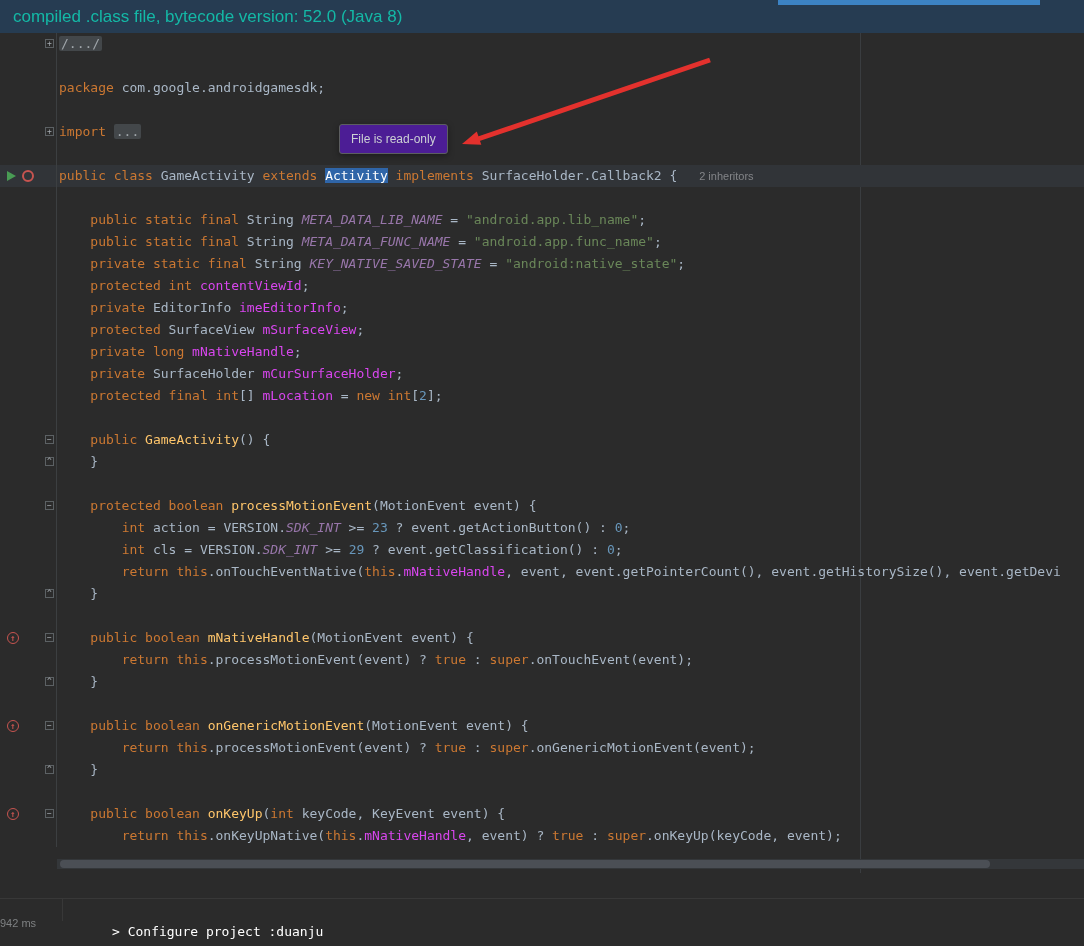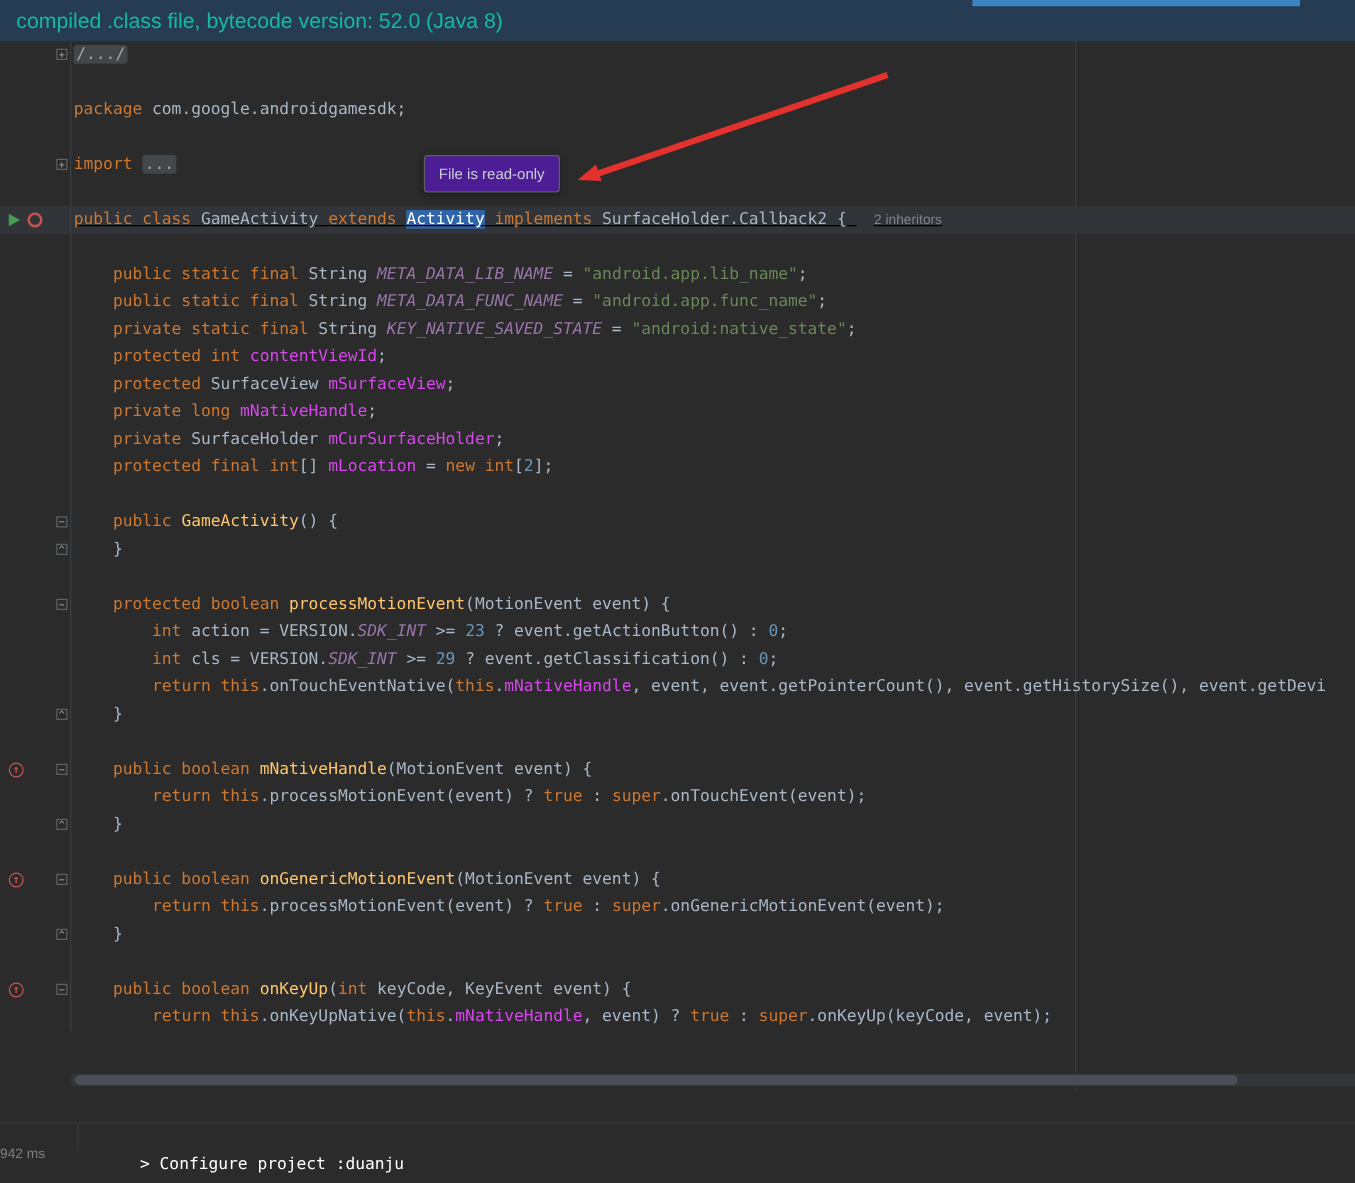--- a/index.html
+++ b/index.html
@@ -18,7 +18,7 @@
   .lines{position:relative;z-index:1;}
   .code-line{display:flex;height:22px;line-height:22px;white-space:pre;
              font-family:"DejaVu Sans Mono","Liberation Mono",monospace;font-size:13px;}
-  .code-line.current{background:#313438;text-decoration:underline;}
+  .code-line.current{background:#313438;}
   .g-icons{flex:0 0 44px;display:flex;align-items:center;gap:6px;padding-left:7px;box-sizing:border-box;}
   .g-fold{flex:0 0 13px;border-right:1px solid #3c3f41;position:relative;box-sizing:border-box;}
   .code-text{padding-left:2px;}

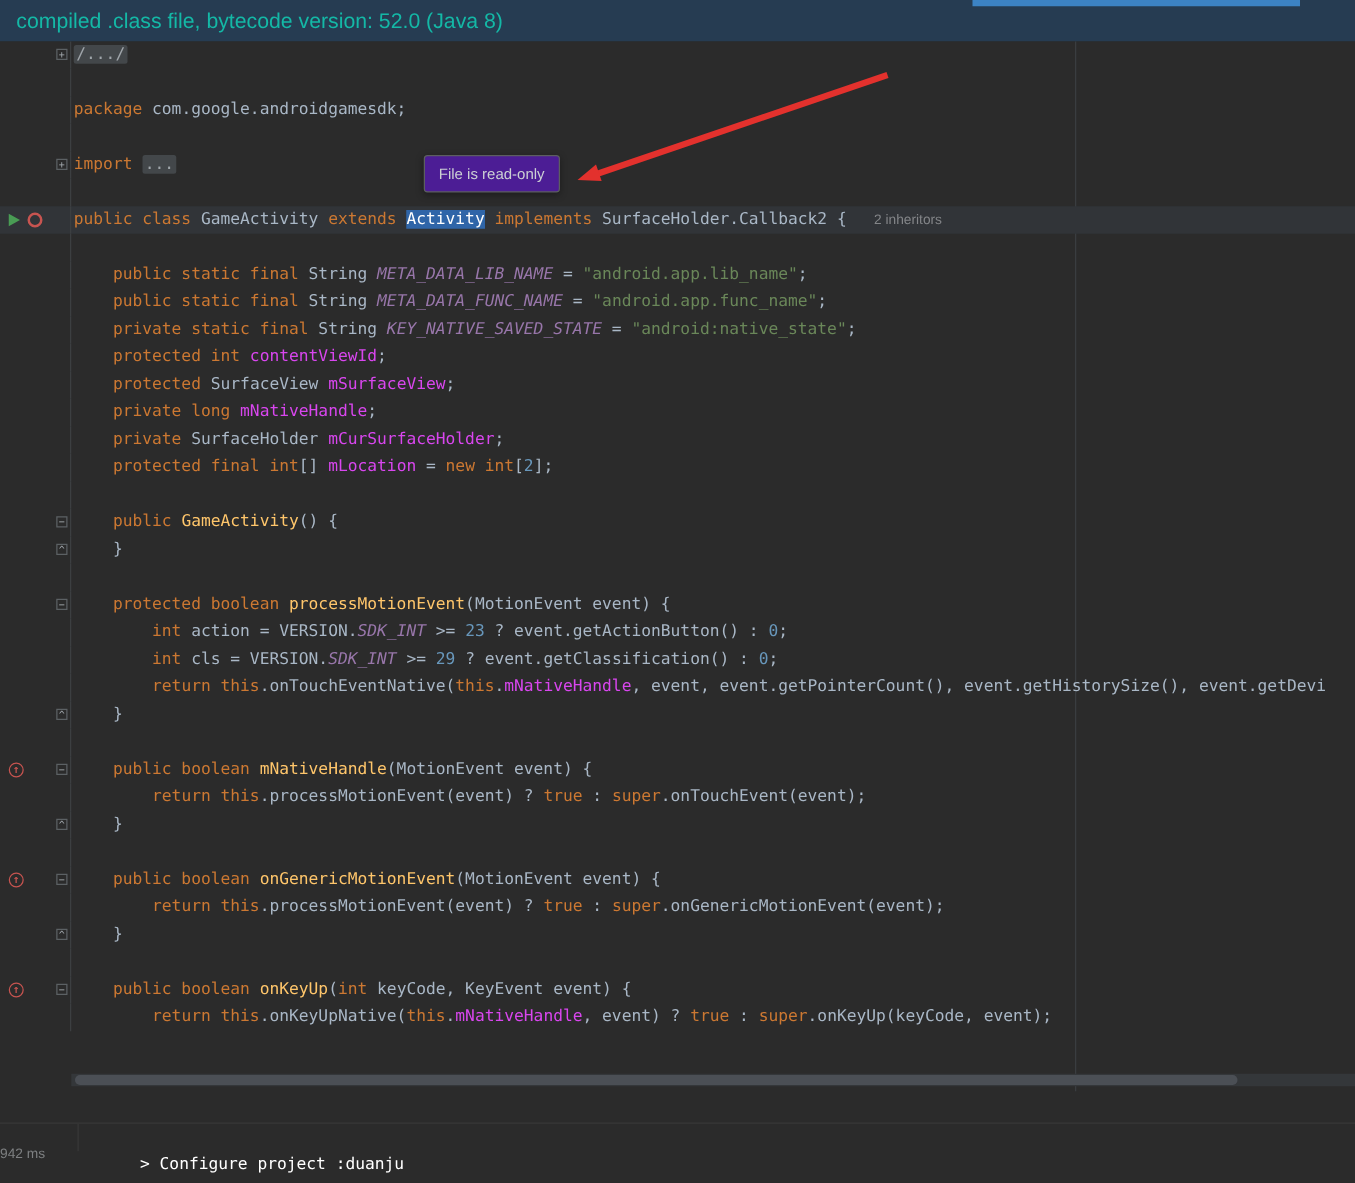--- a/index.html
+++ b/index.html
@@ -84,6 +84,7 @@
       <div class="code-line"><span class="g-icons"></span><span class="g-fold"></span><span class="code-text"><span class="tok-def">    </span><span class="tok-kw">public static final </span><span class="tok-def">String </span><span class="tok-sfld">META_DATA_FUNC_NAME</span><span class="tok-def"> = </span><span class="tok-str">"android.app.func_name"</span><span class="tok-def">;</span></span></div>
       <div class="code-line"><span class="g-icons"></span><span class="g-fold"></span><span class="code-text"><span class="tok-def">    </span><span class="tok-kw">private static final </span><span class="tok-def">String </span><span class="tok-sfld">KEY_NATIVE_SAVED_STATE</span><span class="tok-def"> = </span><span class="tok-str">"android:native_state"</span><span class="tok-def">;</span></span></div>
       <div class="code-line"><span class="g-icons"></span><span class="g-fold"></span><span class="code-text"><span class="tok-def">    </span><span class="tok-kw">protected int </span><span class="tok-fld">contentViewId</span><span class="tok-def">;</span></span></div>
+      <div class="code-line"><span class="g-icons"></span><span class="g-fold"></span><span class="code-text"><span class="tok-def">    </span><span class="tok-kw">private </span><span class="tok-def">EditorInfo </span><span class="tok-fld">imeEditorInfo</span><span class="tok-def">;</span></span></div>
       <div class="code-line"><span class="g-icons"></span><span class="g-fold"></span><span class="code-text"><span class="tok-def">    </span><span class="tok-kw">protected </span><span class="tok-def">SurfaceView </span><span class="tok-fld">mSurfaceView</span><span class="tok-def">;</span></span></div>
       <div class="code-line"><span class="g-icons"></span><span class="g-fold"></span><span class="code-text"><span class="tok-def">    </span><span class="tok-kw">private long </span><span class="tok-fld">mNativeHandle</span><span class="tok-def">;</span></span></div>
       <div class="code-line"><span class="g-icons"></span><span class="g-fold"></span><span class="code-text"><span class="tok-def">    </span><span class="tok-kw">private </span><span class="tok-def">SurfaceHolder </span><span class="tok-fld">mCurSurfaceHolder</span><span class="tok-def">;</span></span></div>

